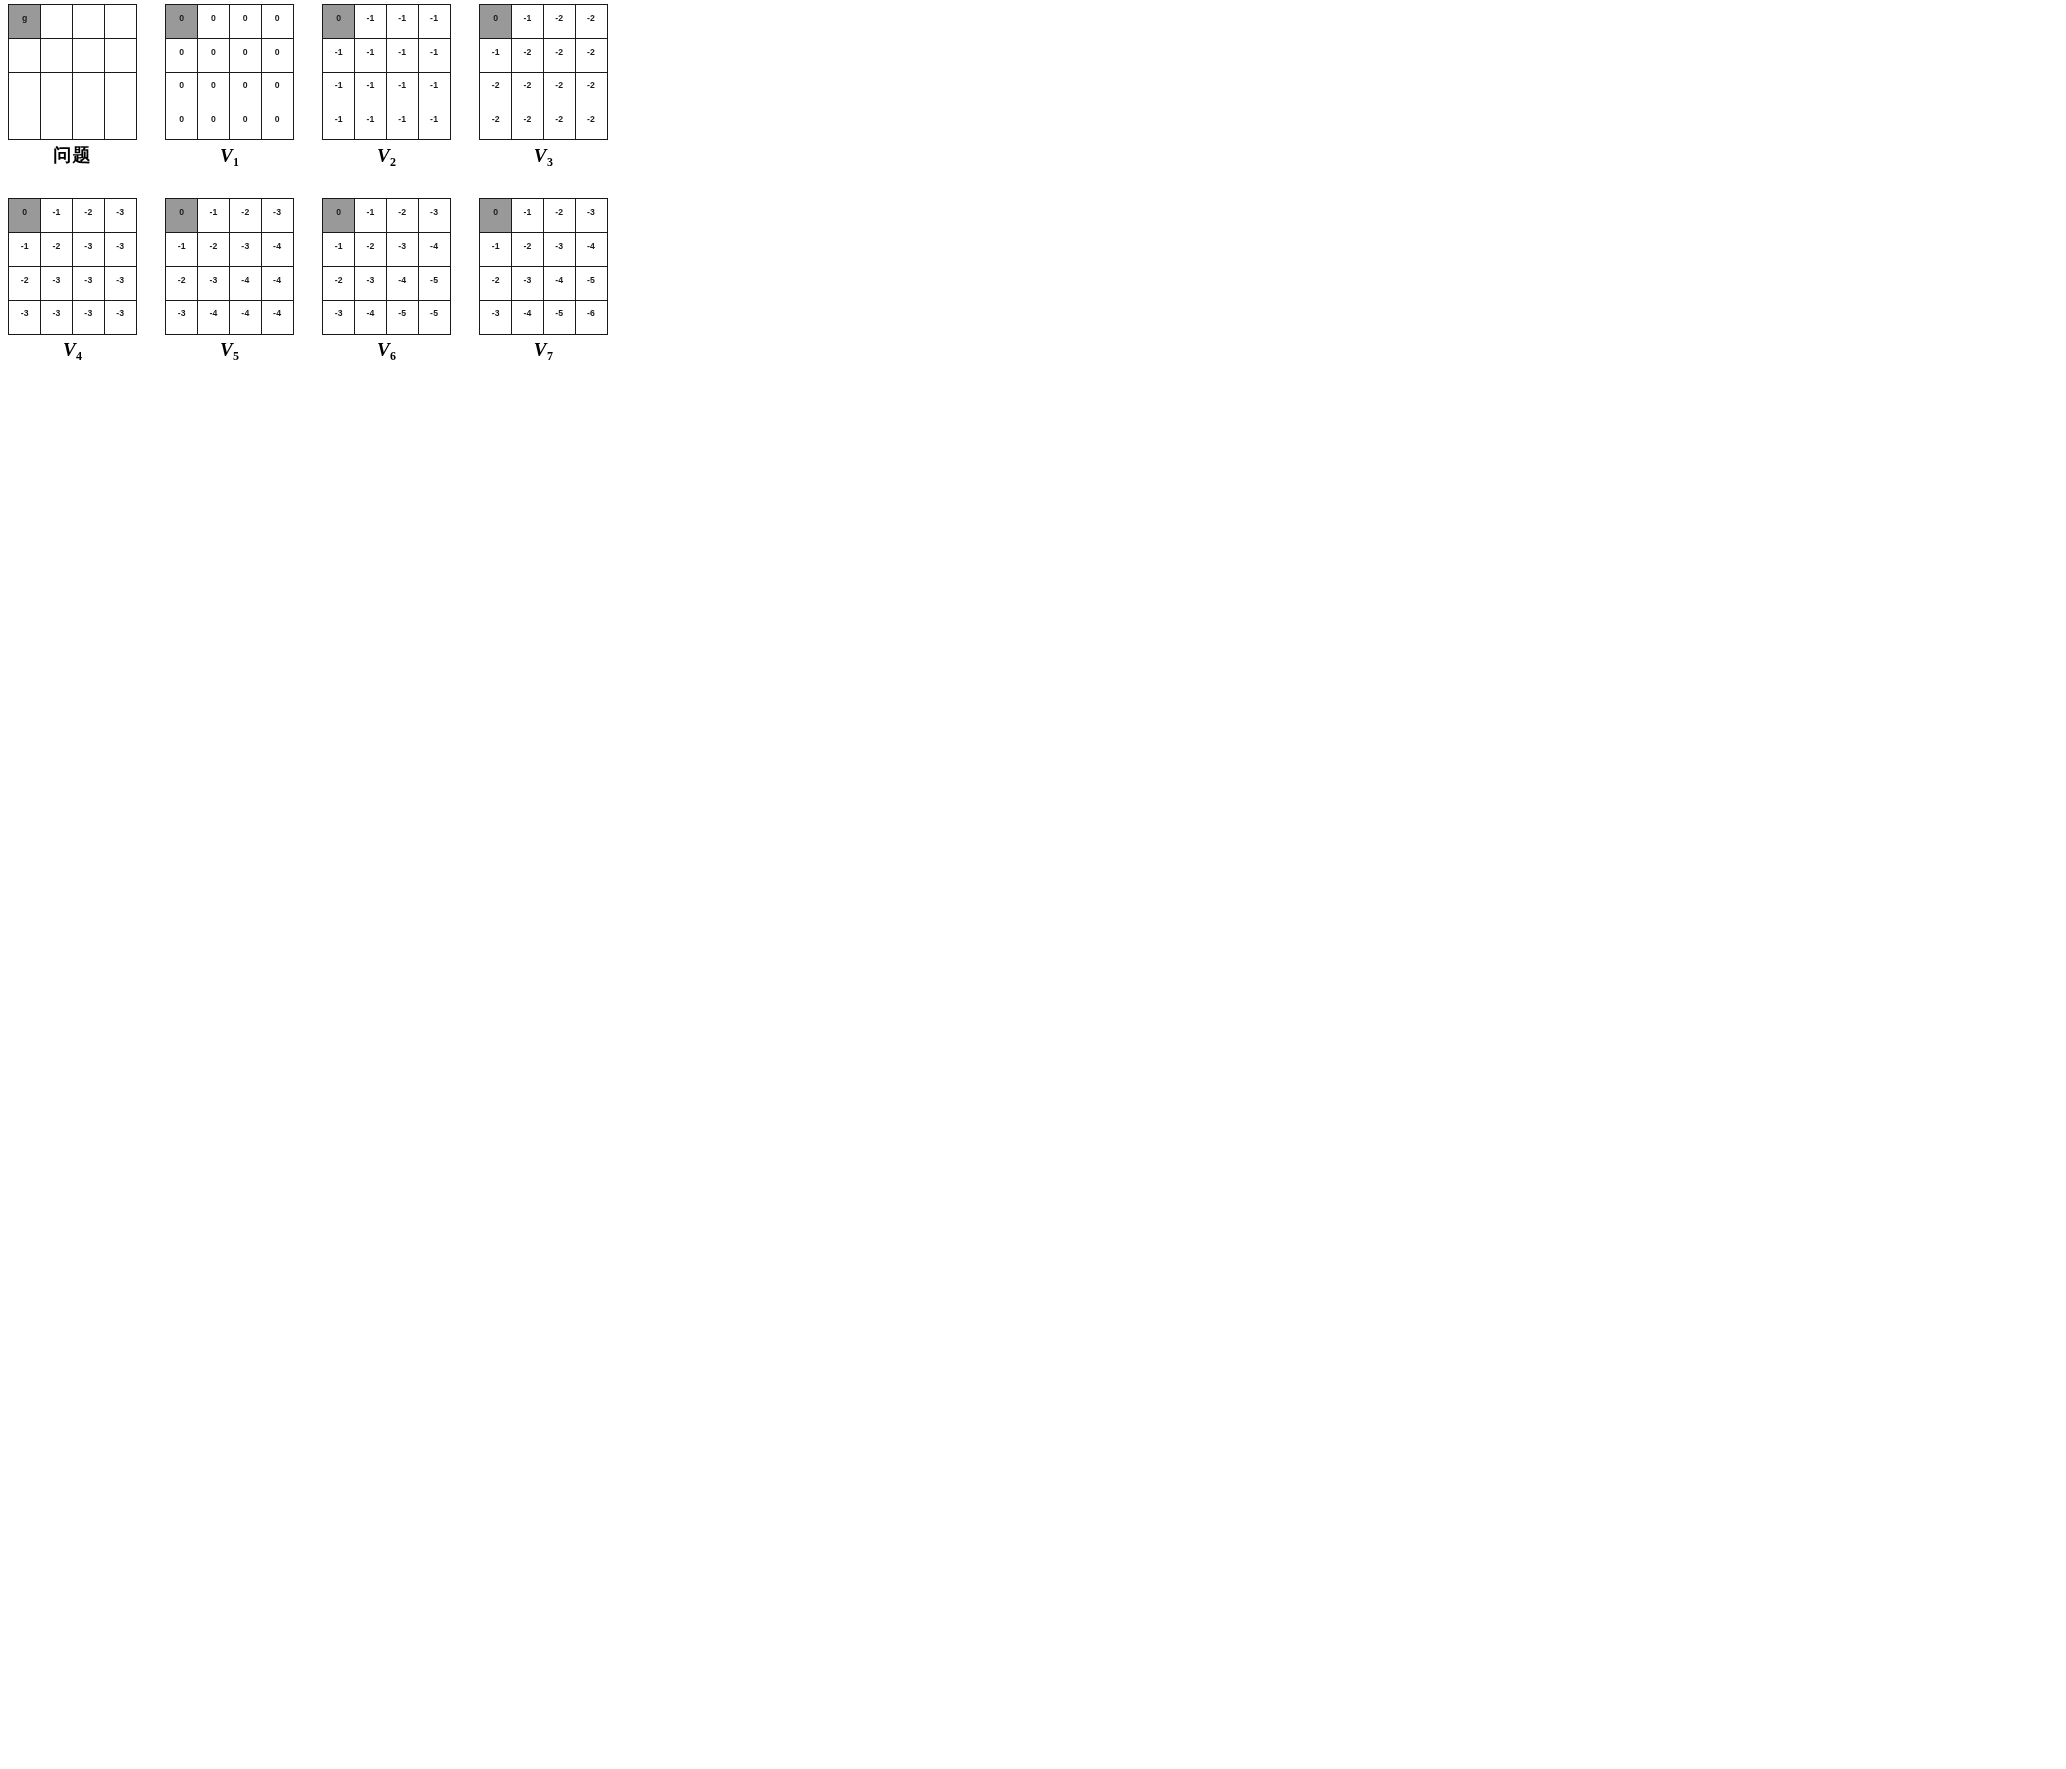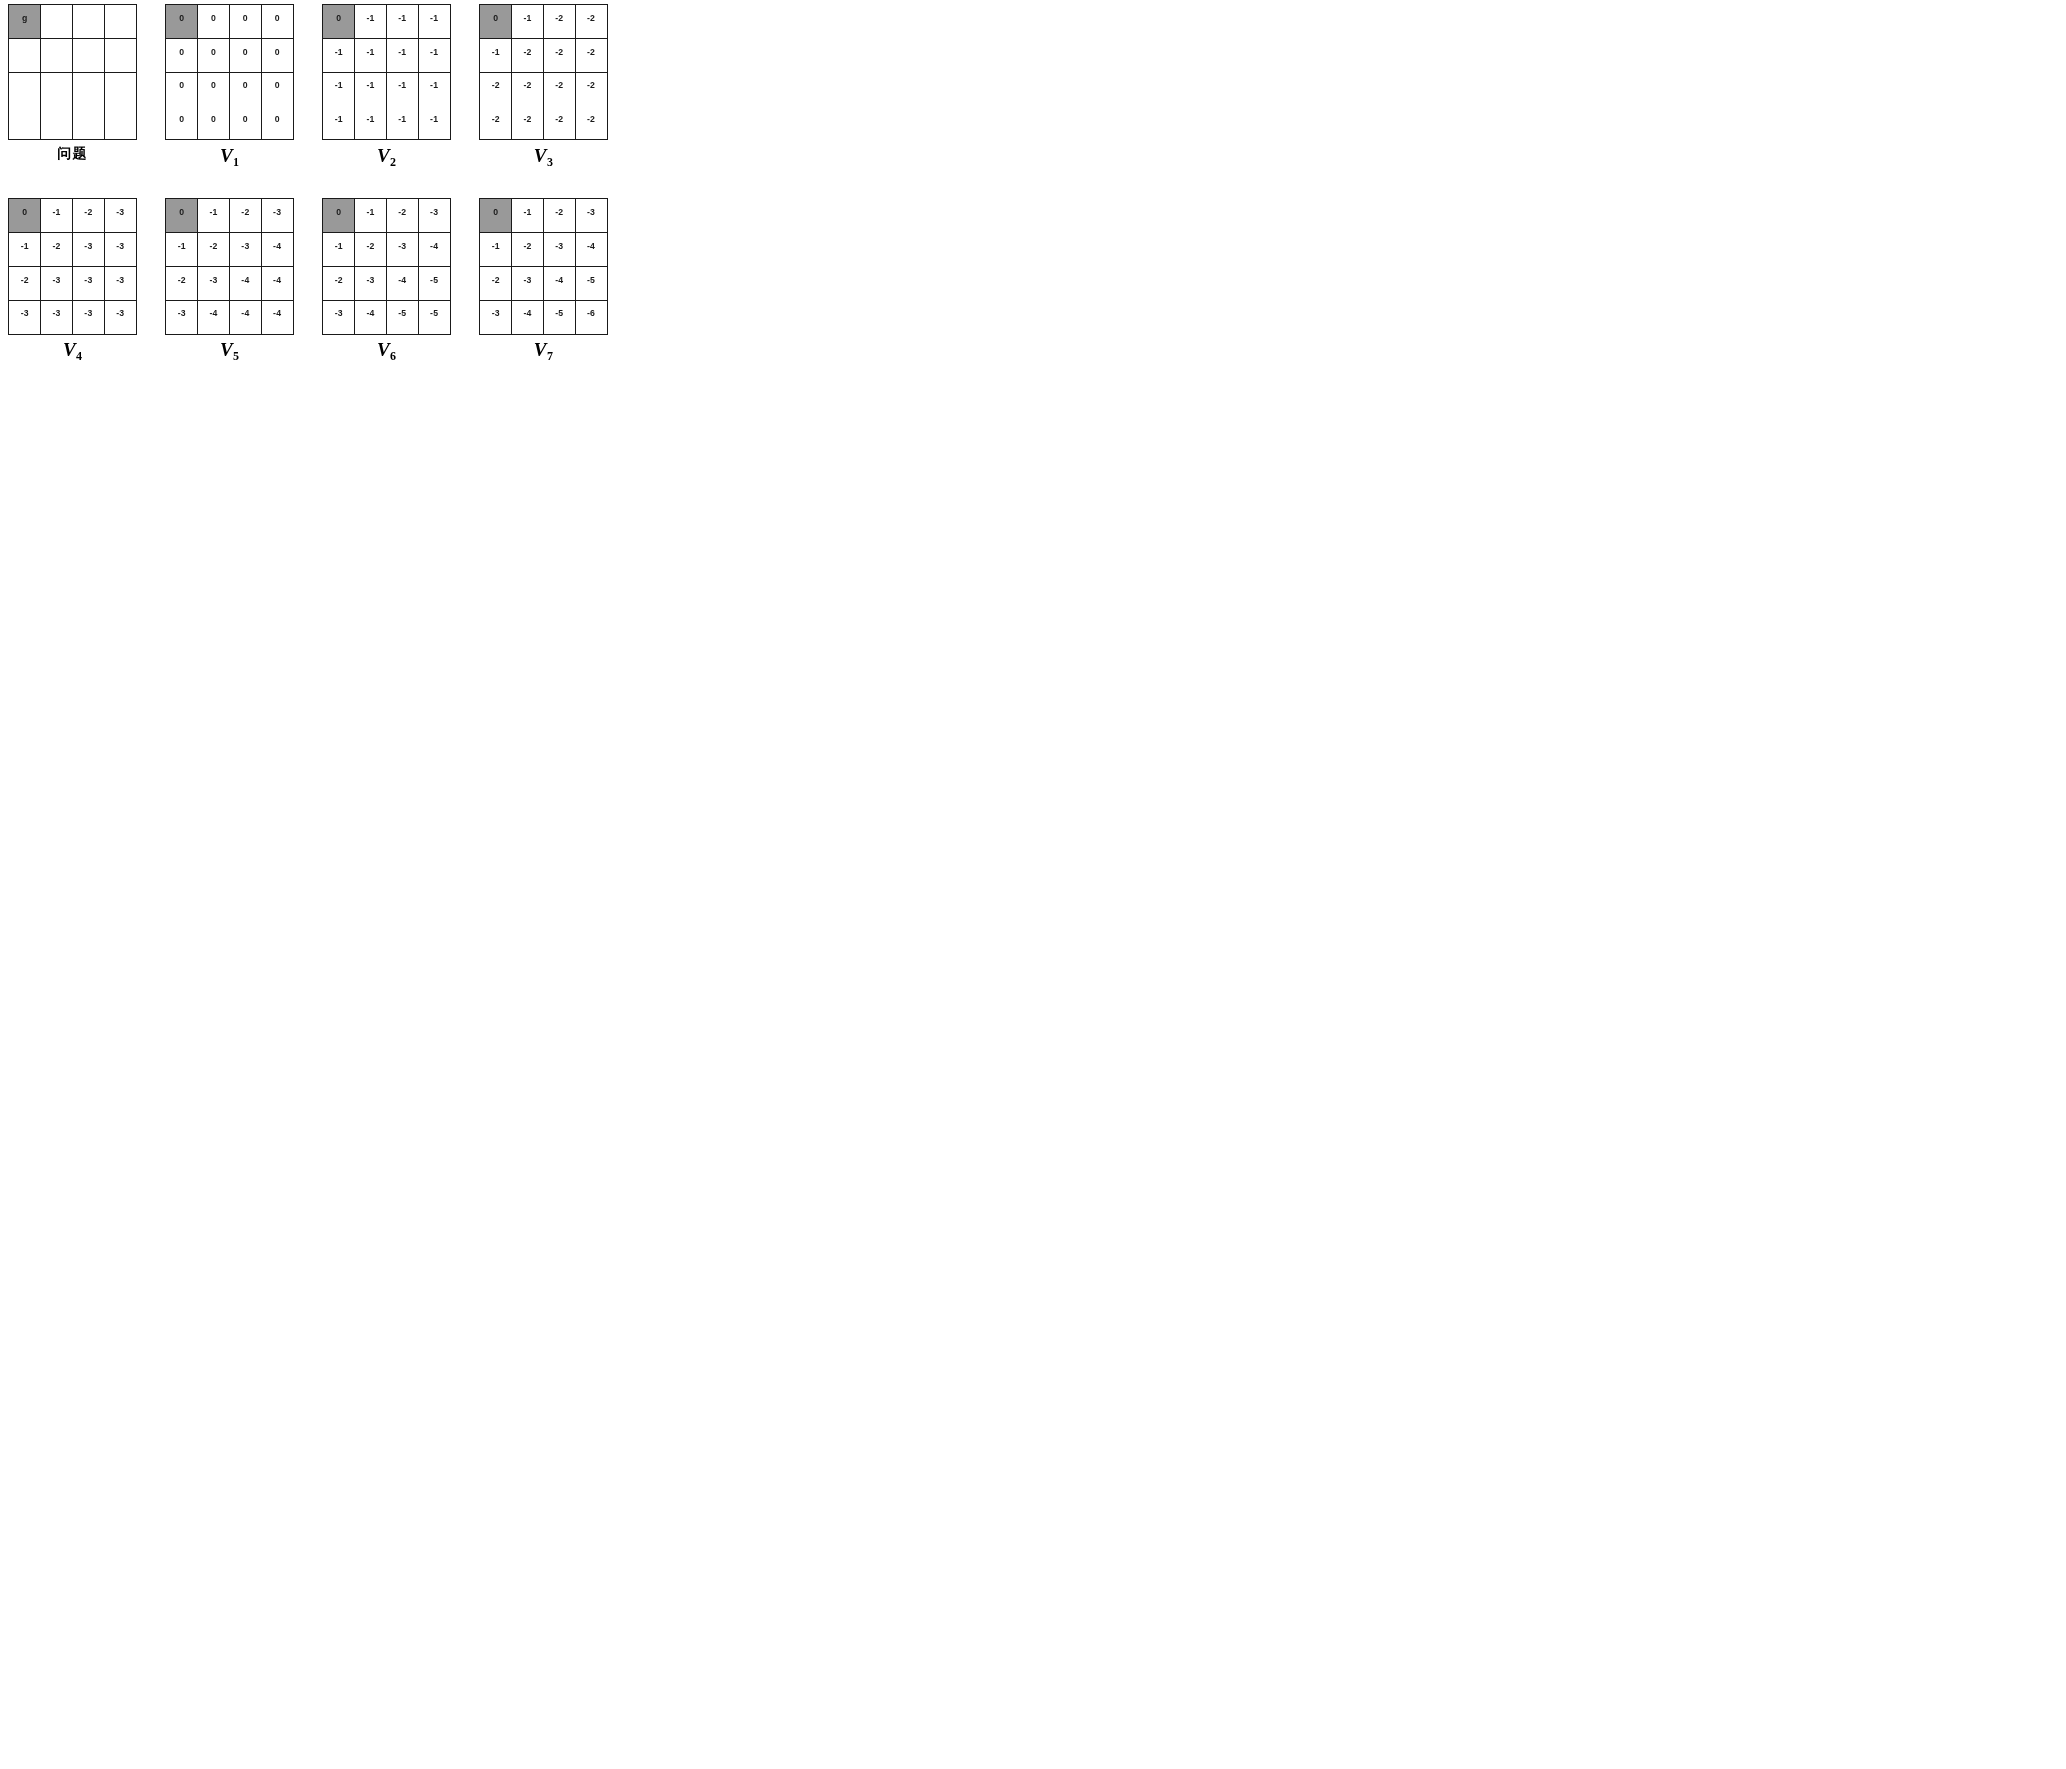--- a/index.html
+++ b/index.html
@@ -59,7 +59,7 @@
     color:#000;
   }
   .caption.cjk{
-    font-size:14px;
+    font-size:18px;
     font-weight:700;
     letter-spacing:1.2px;
     font-family:"Liberation Sans", sans-serif;

